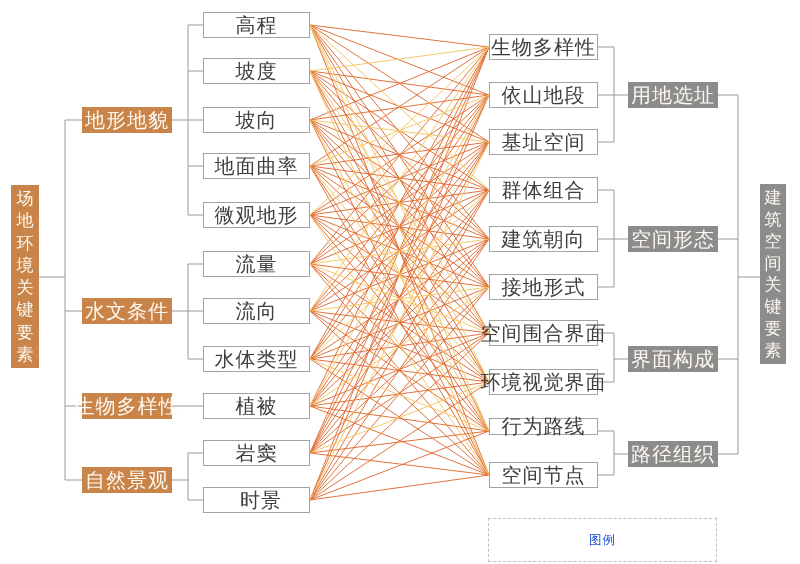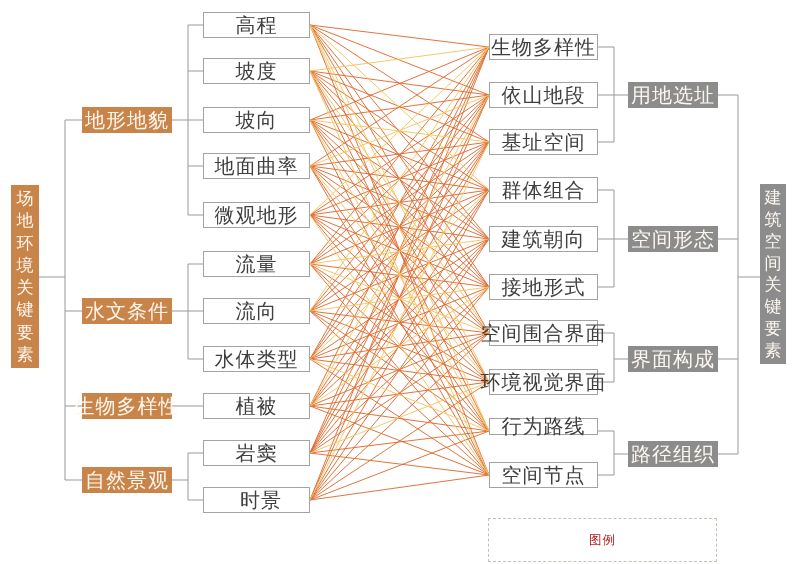--- a/index.html
+++ b/index.html
@@ -21,7 +21,7 @@
   .vbar span{display:block;line-height:1;}
   .legend{
     position:absolute;left:488px;top:518px;width:229px;height:44px;
-    border:1px dashed #C7BFB2;box-sizing:border-box;color:#b91c1c;
+    border:1px dashed #C7BFB2;box-sizing:border-box;color:#1d4ed8;
     display:flex;flex-direction:column;align-items:center;justify-content:center;gap:3px;
   }
   .legend-title{font-size:12.5px;letter-spacing:1px;}

